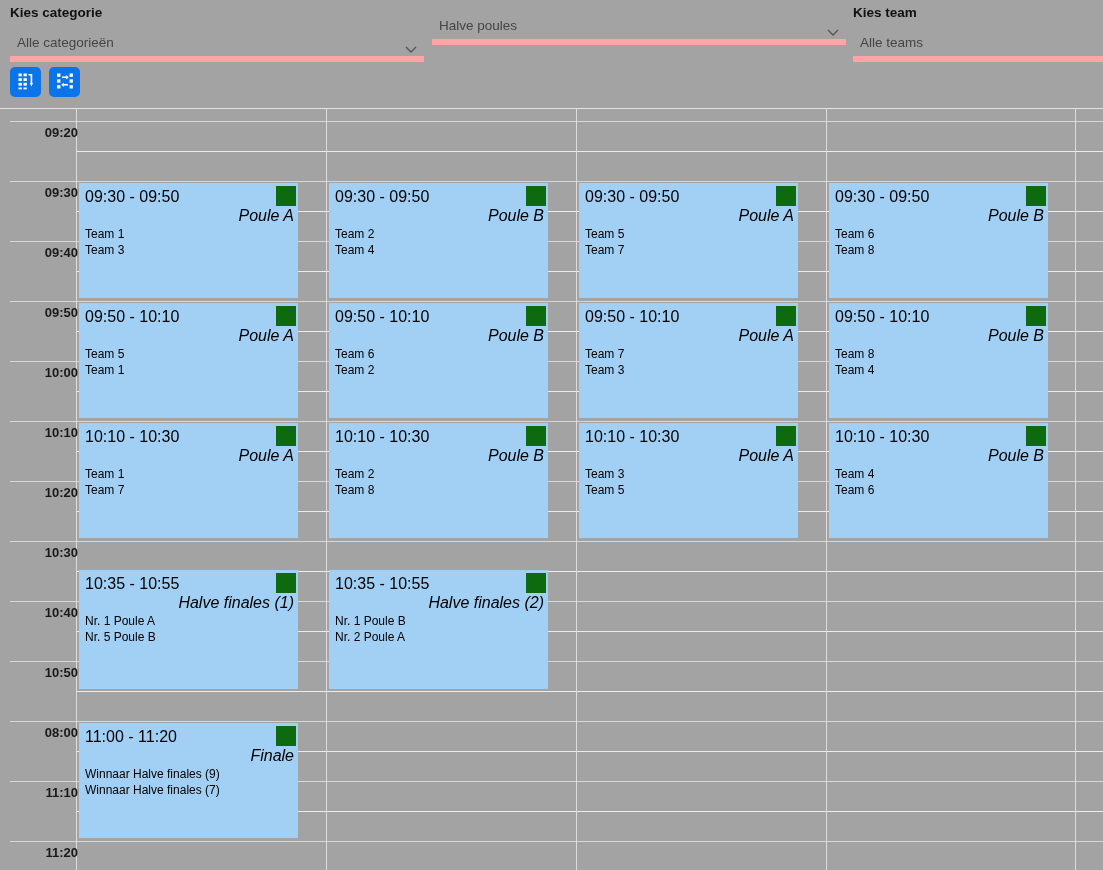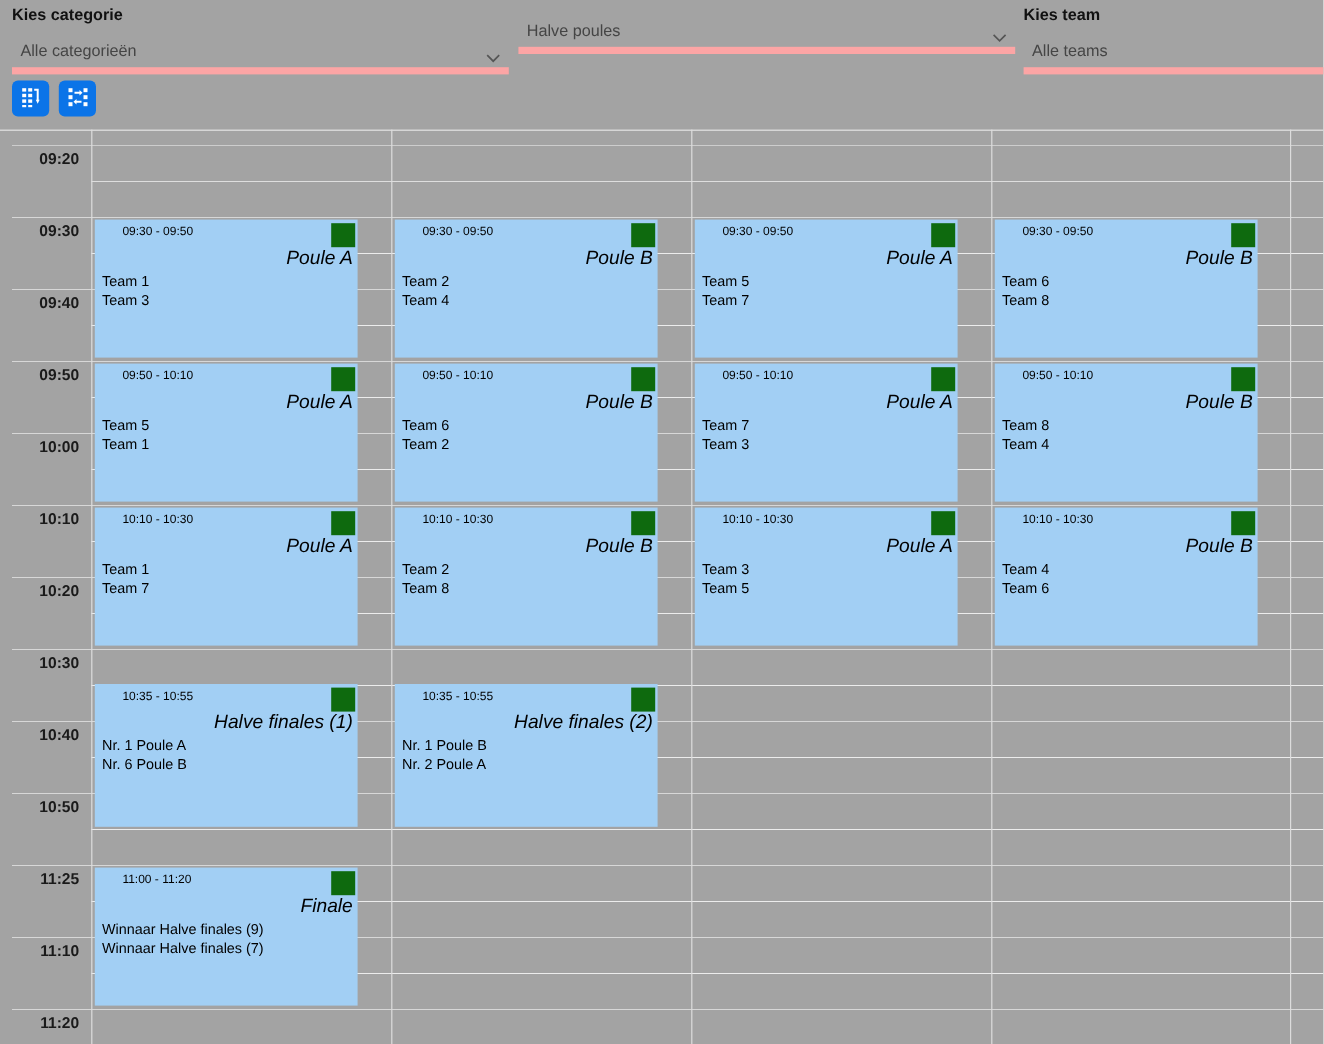--- a/index.html
+++ b/index.html
@@ -30,7 +30,7 @@
   }
   .vline{position:absolute;top:108px;width:1px;height:762px;background:#dcdcdc;z-index:1;}
   .tlabel{
-    position:absolute;left:0;width:66px;text-align:right;z-index:2;
+    position:absolute;left:12px;width:66px;text-align:right;z-index:2;
     font-size:13px;font-weight:700;color:#1a1a1a;
   }
   

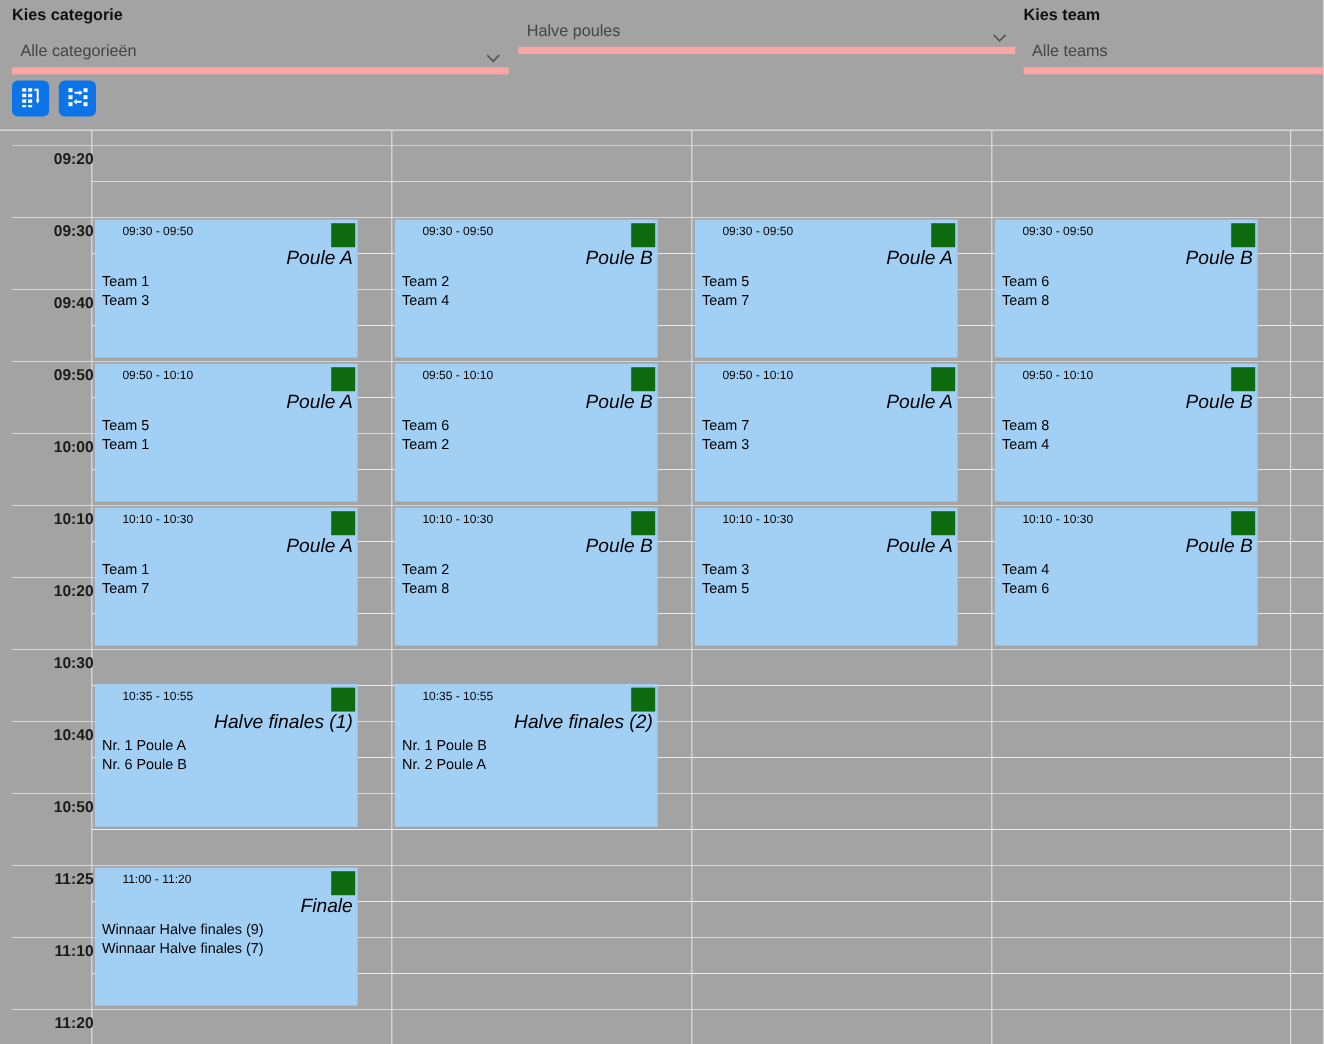--- a/index.html
+++ b/index.html
@@ -38,7 +38,7 @@
     position:absolute;width:219px;background:#a2cff4;z-index:3;cursor:pointer;
     font-size:12px;color:#000;
   }
-  .ev-time{position:absolute;top:5px;left:23px;font-size:10px;}
+  .ev-time{position:absolute;top:5px;left:6px;font-size:16px;}
   .ev-flag{position:absolute;top:3px;right:2px;width:20px;height:20px;background:#0e6a0e;}
   .ev-group{position:absolute;top:24px;right:4px;font-style:italic;font-size:16px;white-space:nowrap;}
   .ev-teams{position:absolute;top:44px;left:6px;font-weight:400;line-height:15.5px;white-space:nowrap;}

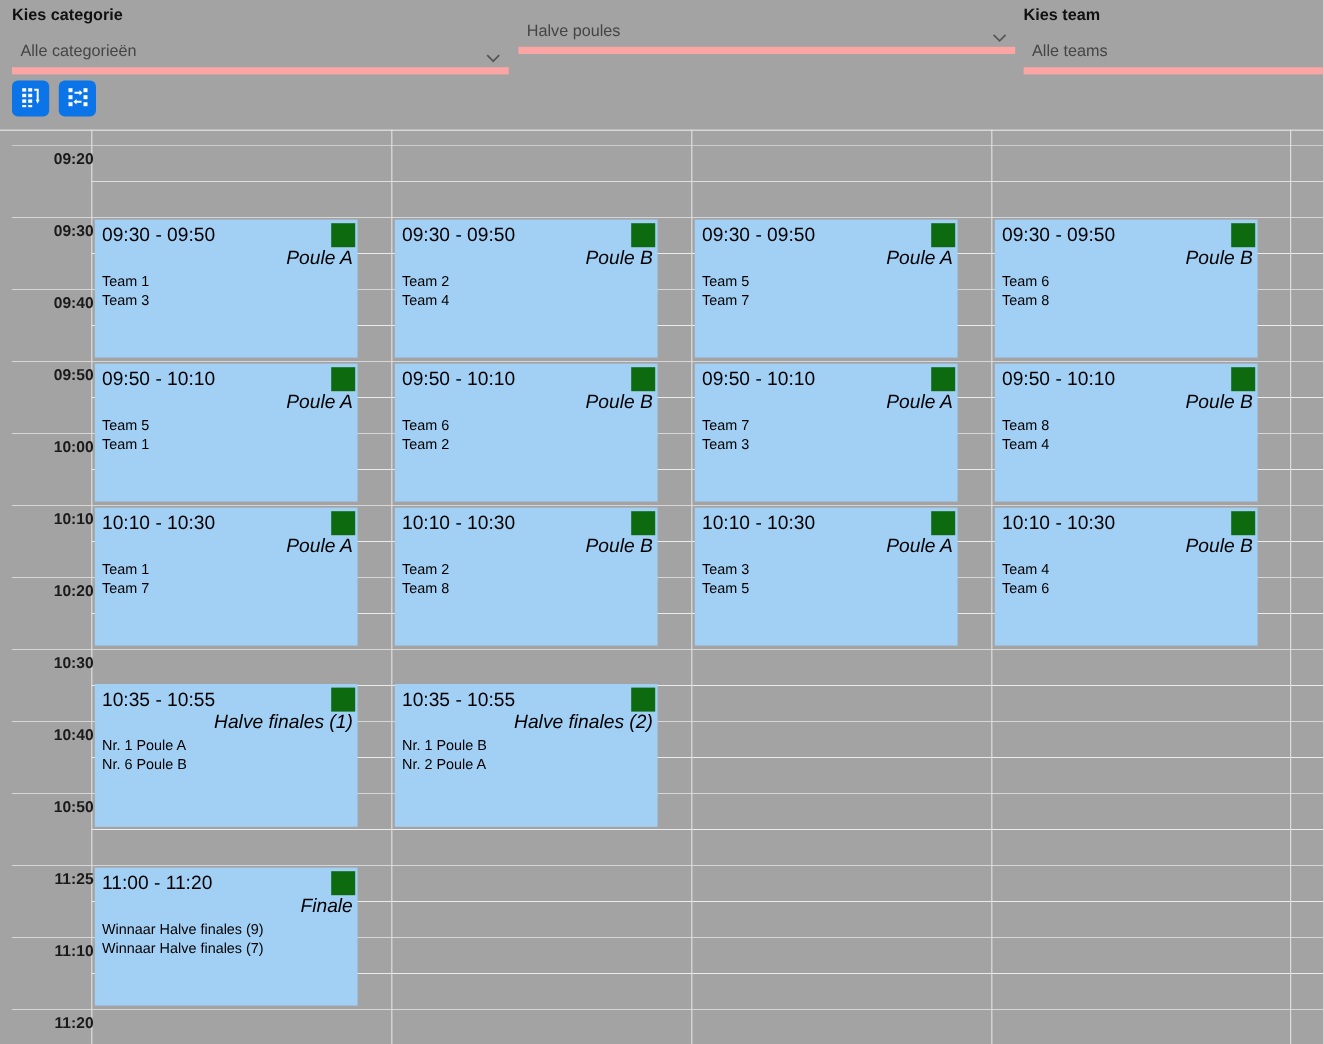--- a/index.html
+++ b/index.html
@@ -257,7 +257,7 @@
     <div class="ev-group">Halve finales (1)</div>
     <div class="ev-teams">
       <div>Nr. 1 Poule A</div>
-      <div>Nr. 6 Poule B</div>
+      <div>Nr. 5 Poule B</div>
     </div>
   </div>
   <div class="event" style="left:329px;top:570px;height:119px">

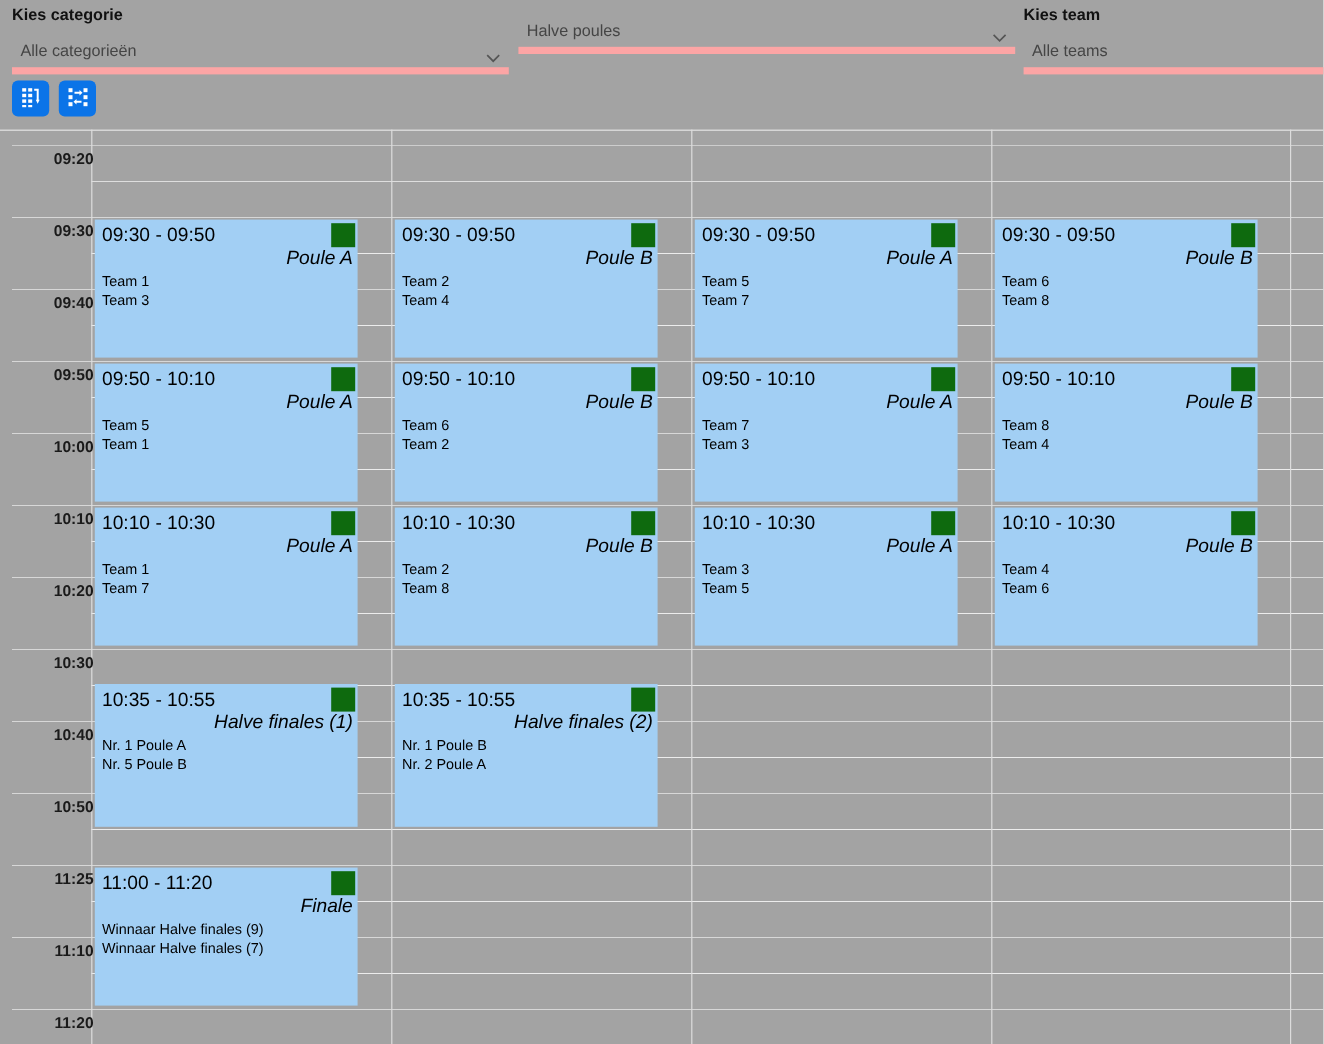--- a/index.html
+++ b/index.html
@@ -136,7 +136,7 @@
   <div class="tlabel" style="top:545px">10:30</div>
   <div class="tlabel" style="top:605px">10:40</div>
   <div class="tlabel" style="top:665px">10:50</div>
-  <div class="tlabel" style="top:725px">11:25</div>
+  <div class="tlabel" style="top:725px">08:00</div>
   <div class="tlabel" style="top:785px">11:10</div>
   <div class="tlabel" style="top:845px">11:20</div>
 

